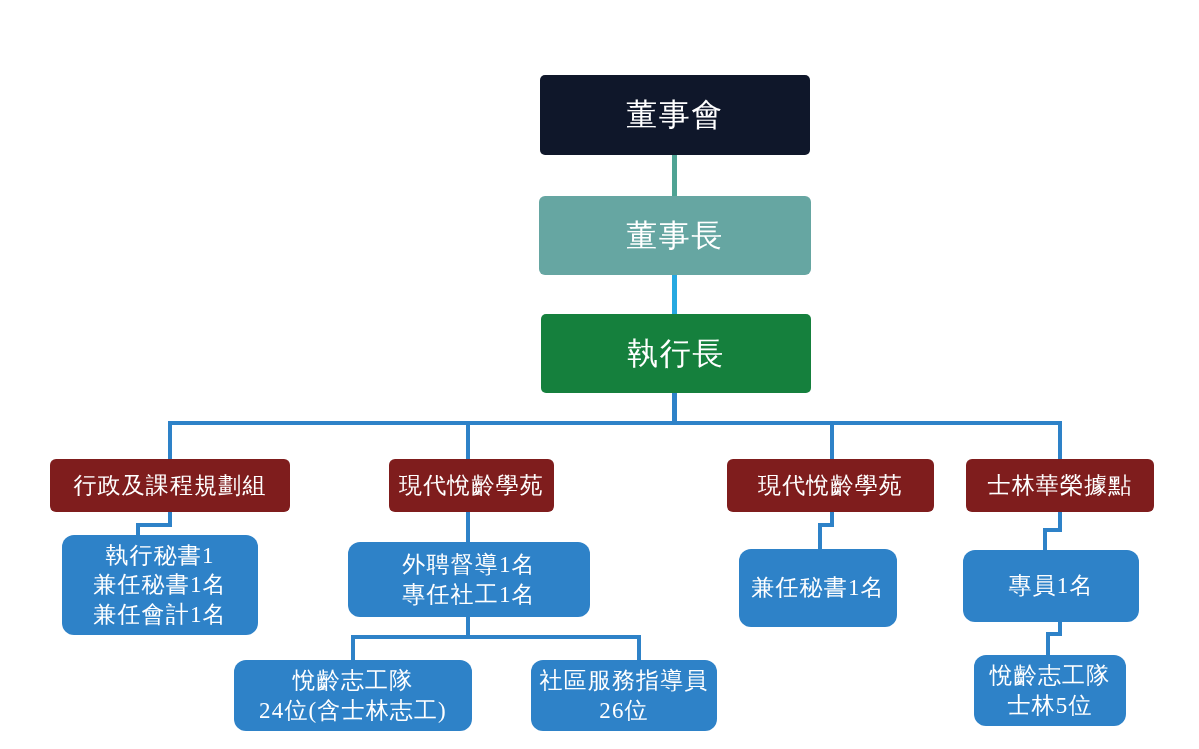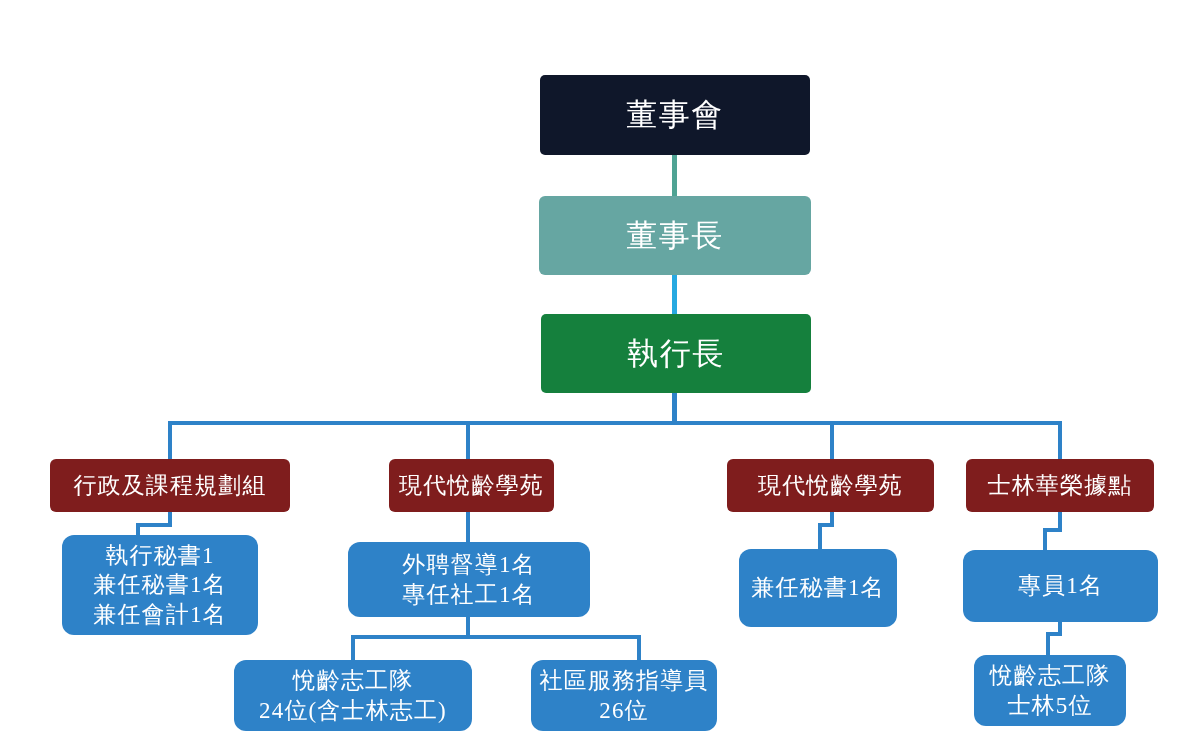--- a/index.html
+++ b/index.html
@@ -141,7 +141,7 @@
     <span class="line">兼任秘書1名</span>
   </div>
 
-  <div class="node staff tier-staff" style="left:963px; top:550px; width:195px; height:72px;text-align:right;">
+  <div class="node staff tier-staff" style="left:963px; top:550px; width:176px; height:72px;text-align:right;">
     <span class="line">專員1名</span>
   </div>
 

